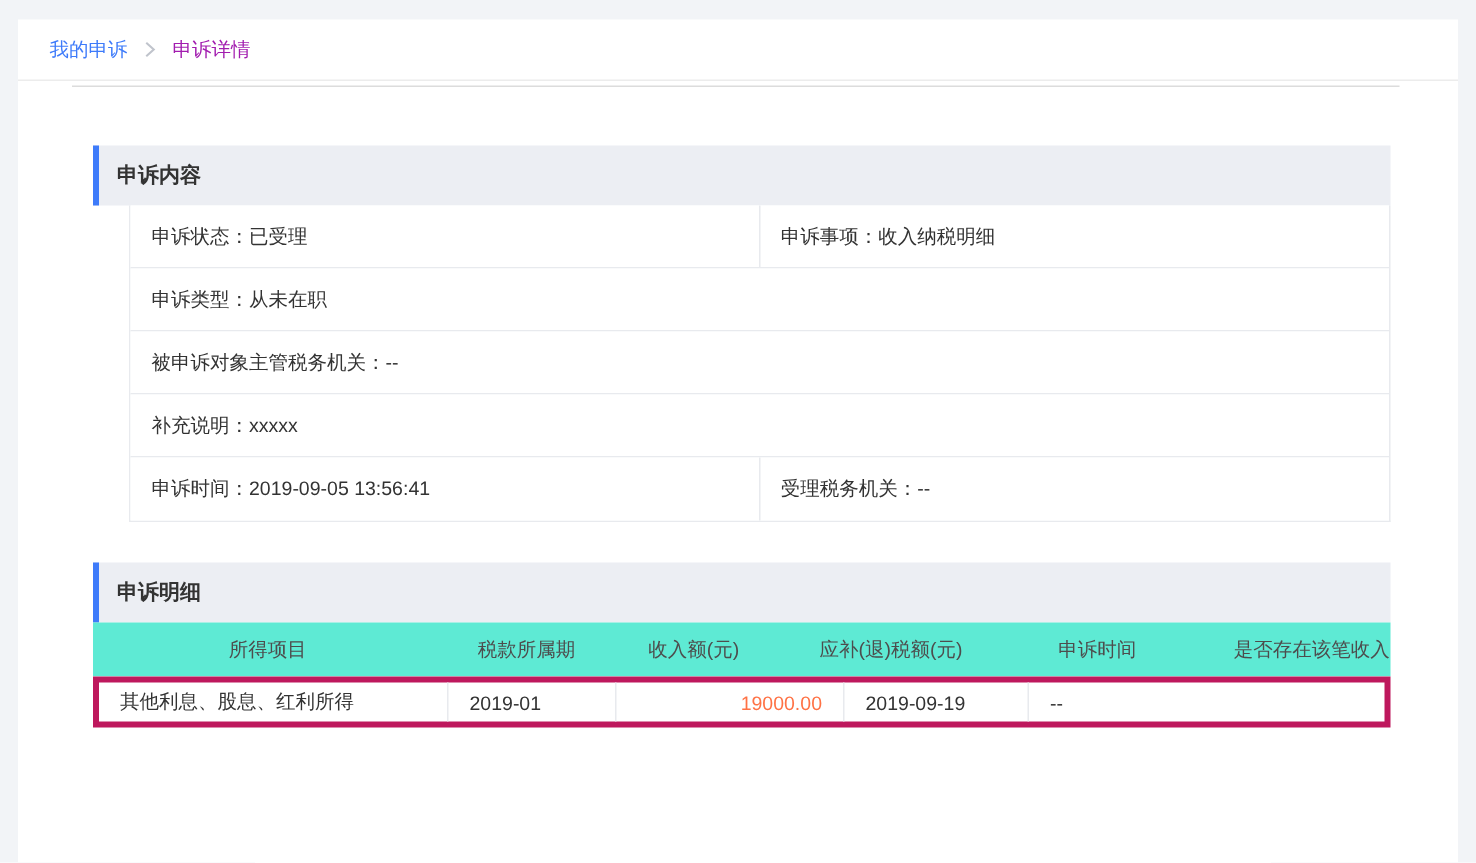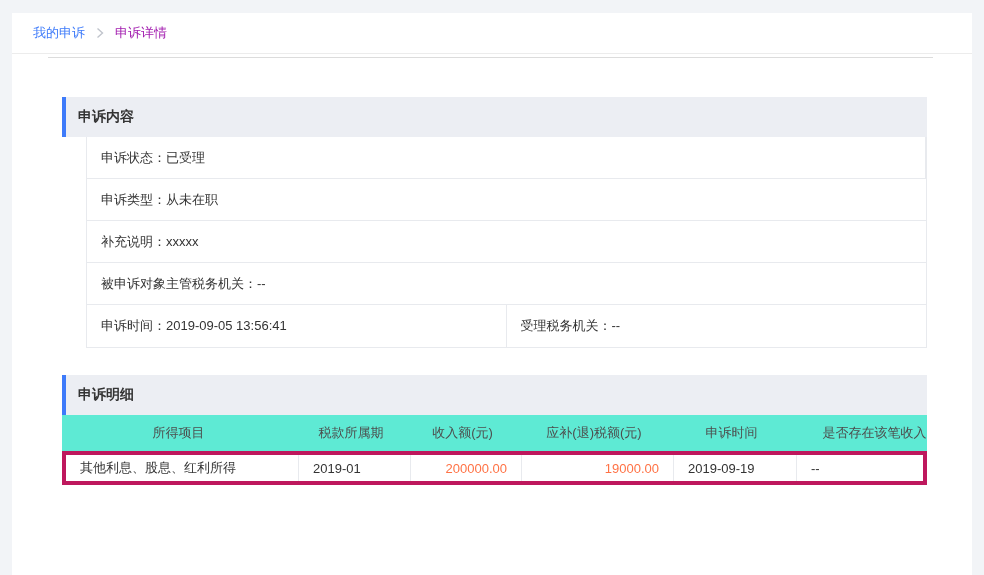--- a/index.html
+++ b/index.html
@@ -151,6 +151,7 @@
     <div class="content-table">
       <div class="c-row">
         <div class="c-cell split">申诉状态：已受理</div>
+        <div class="c-cell">申诉事项：收入纳税明细</div>
       </div>
       <div class="c-row">
         <div class="c-cell full">申诉类型：从未在职</div>

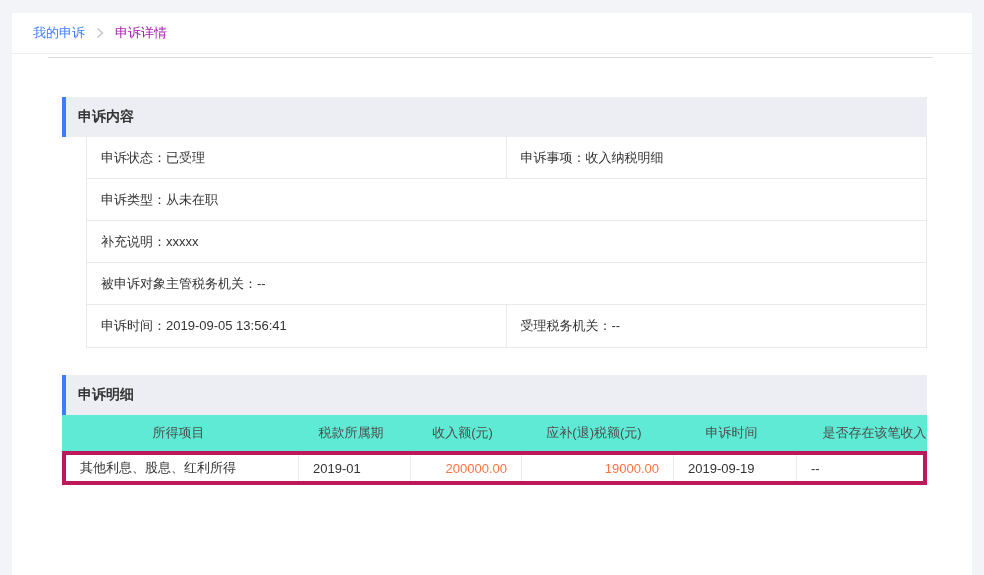--- a/index.html
+++ b/index.html
@@ -157,10 +157,10 @@
         <div class="c-cell full">申诉类型：从未在职</div>
       </div>
       <div class="c-row">
-        <div class="c-cell full">补充说明：xxxxx</div>
+        <div class="c-cell full">被申诉对象主管税务机关：--</div>
       </div>
       <div class="c-row">
-        <div class="c-cell full">被申诉对象主管税务机关：--</div>
+        <div class="c-cell full">补充说明：xxxxx</div>
       </div>
       <div class="c-row">
         <div class="c-cell split">申诉时间：2019-09-05 13:56:41</div>

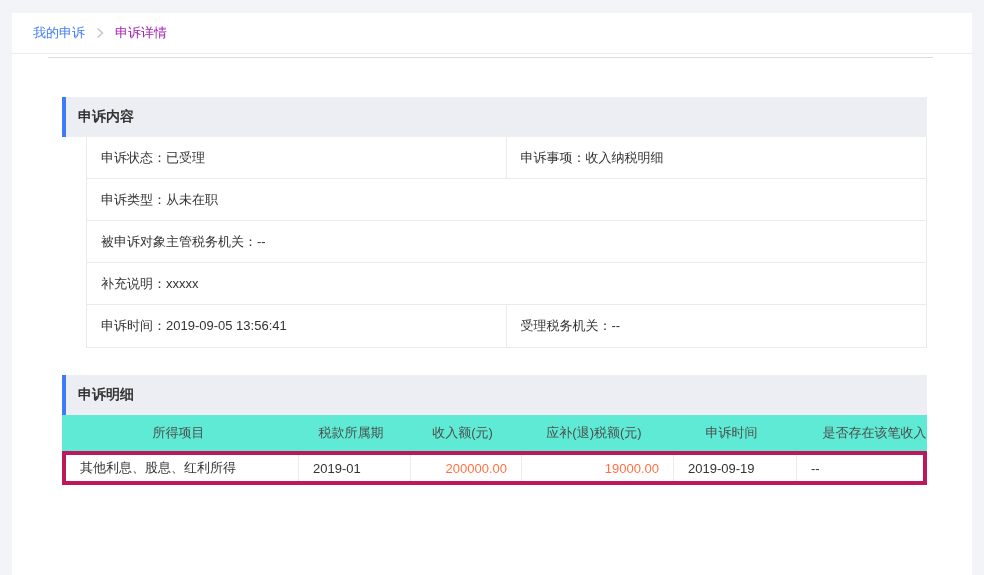--- a/index.html
+++ b/index.html
@@ -185,7 +185,6 @@
       <div class="d-data-row">
         <div class="d-col w1">其他利息、股息、红利所得</div>
         <div class="d-col w2">2019-01</div>
-        <div class="d-col w3 num">200000.00</div>
         <div class="d-col w4 num">19000.00</div>
         <div class="d-col w5">2019-09-19</div>
         <div class="d-col w6">--</div>

